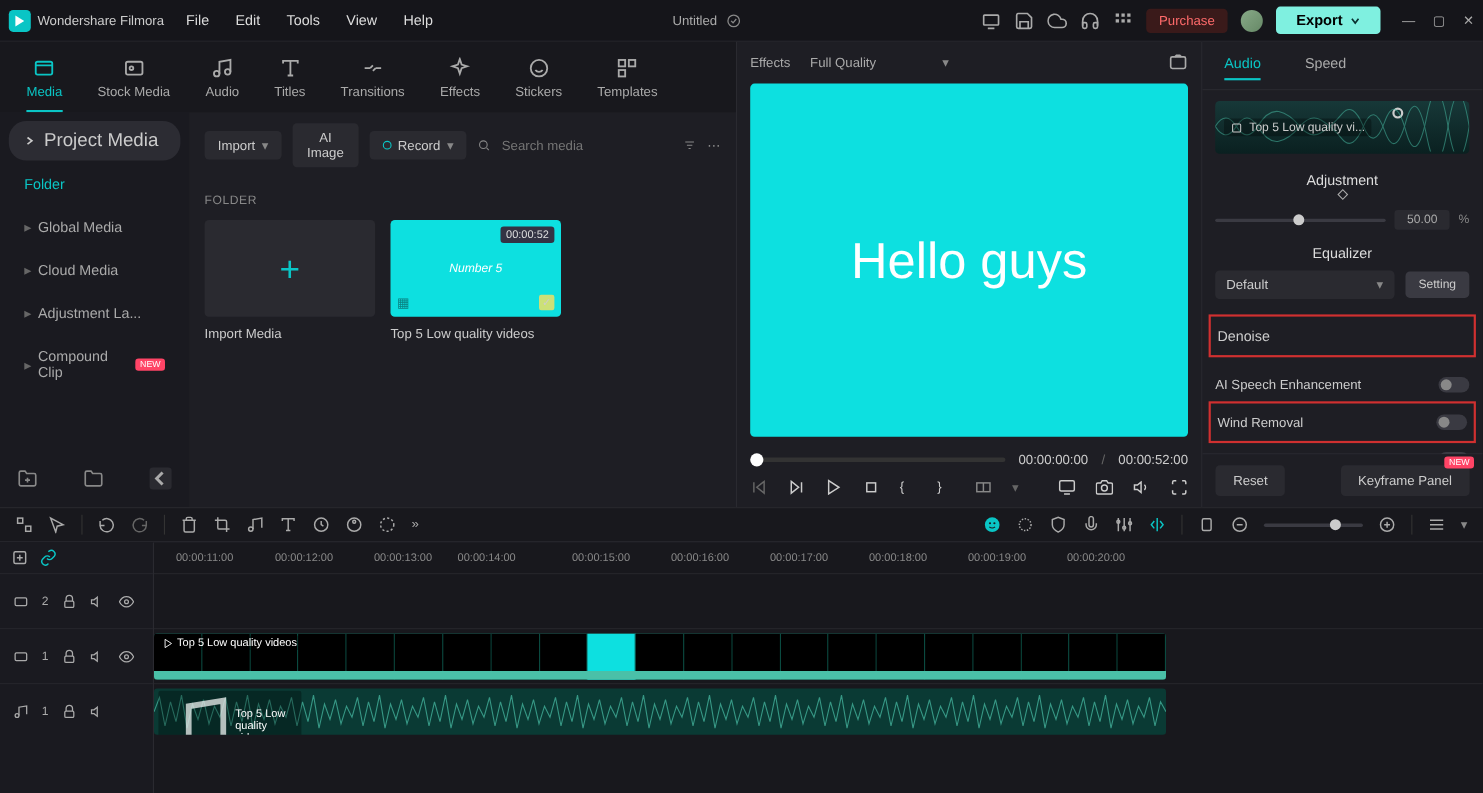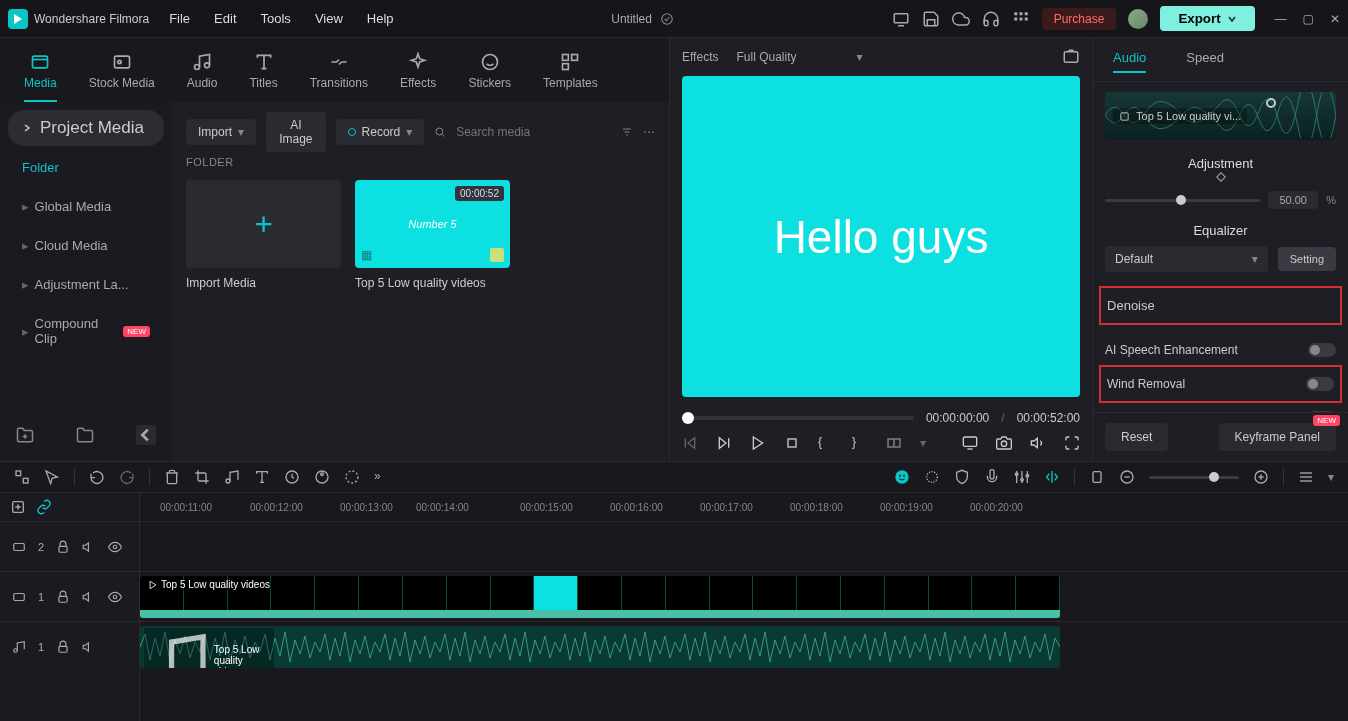--- a/index.html
+++ b/index.html
@@ -35,7 +35,7 @@
 .collapse-btn { width: 20px; height: 20px; background: #2a2a30; border-radius: 3px; display: flex; align-items: center; justify-content: center; cursor: pointer; }
 
 .media-area { flex: 1; padding: 10px 14px; overflow: auto; }
-.media-toolbar { display: flex; align-items: center; gap: 10px; margin-bottom: 4px; }
+.media-toolbar { display: flex; align-items: center; gap: 10px; margin-bottom: 24px; }
 .tb-btn { background: #2a2a30; border: none; color: #ccc; padding: 6px 12px; border-radius: 4px; font-size: 12px; cursor: pointer; display: flex; align-items: center; gap: 6px; }
 .rec-dot { width: 8px; height: 8px; border-radius: 50%; border: 1px solid #0ac5c5; }
 .search-box { flex: 1; background: transparent; border: none; color: #ccc; font-size: 12px; outline: none; }

